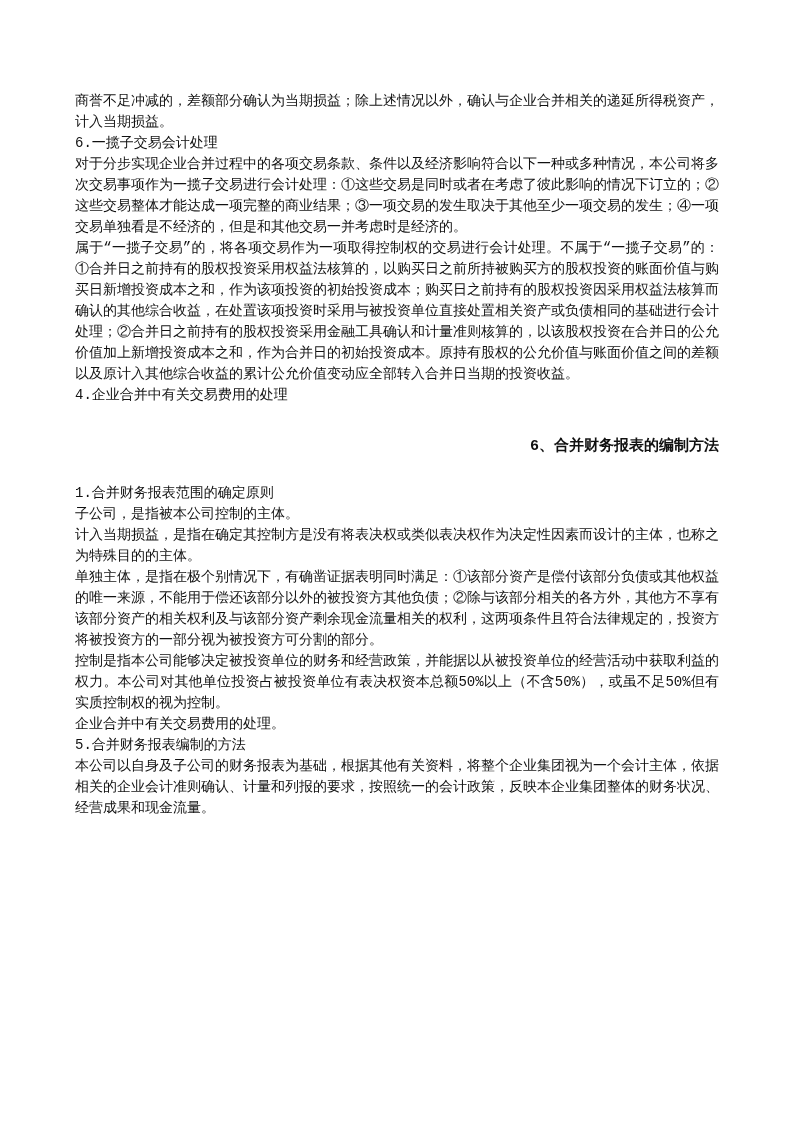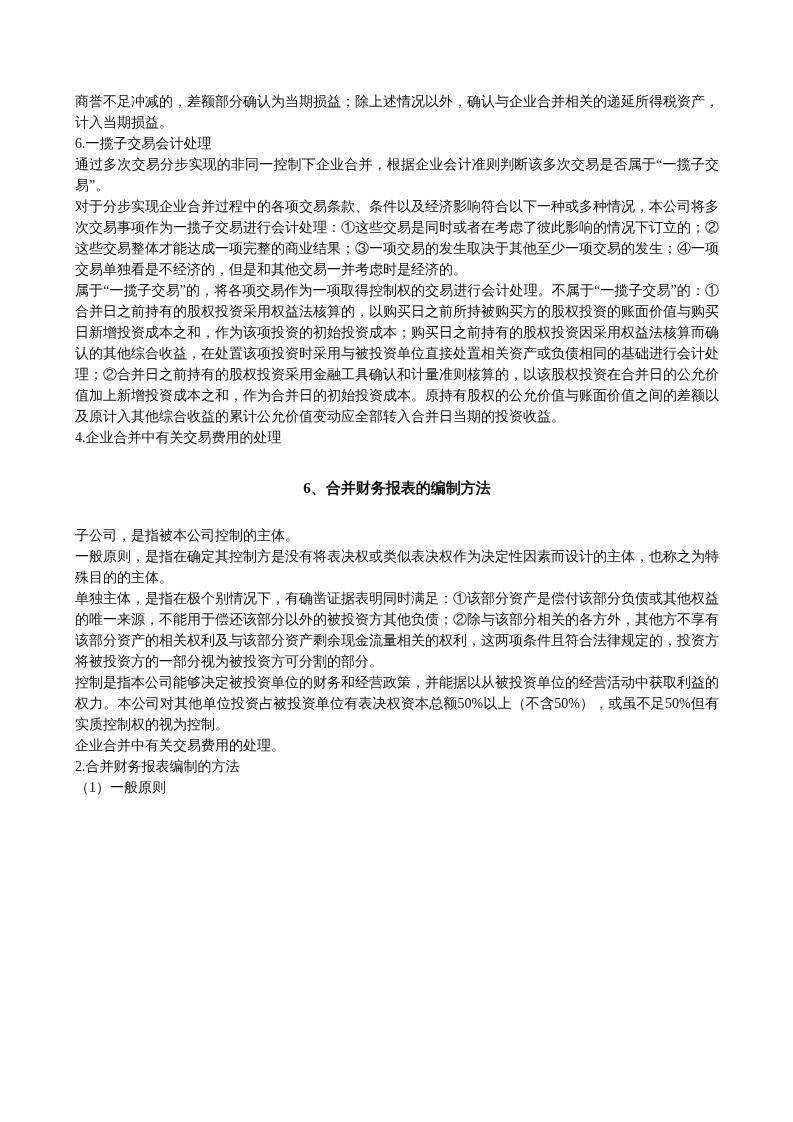--- a/index.html
+++ b/index.html
@@ -13,7 +13,7 @@
     background: #ffffff;
     position: relative;
     overflow: hidden;
-    font-family: Liberation Serif, serif;
+    font-family: Liberation Mono, monospace;
     color: #111;
   }
   .content {

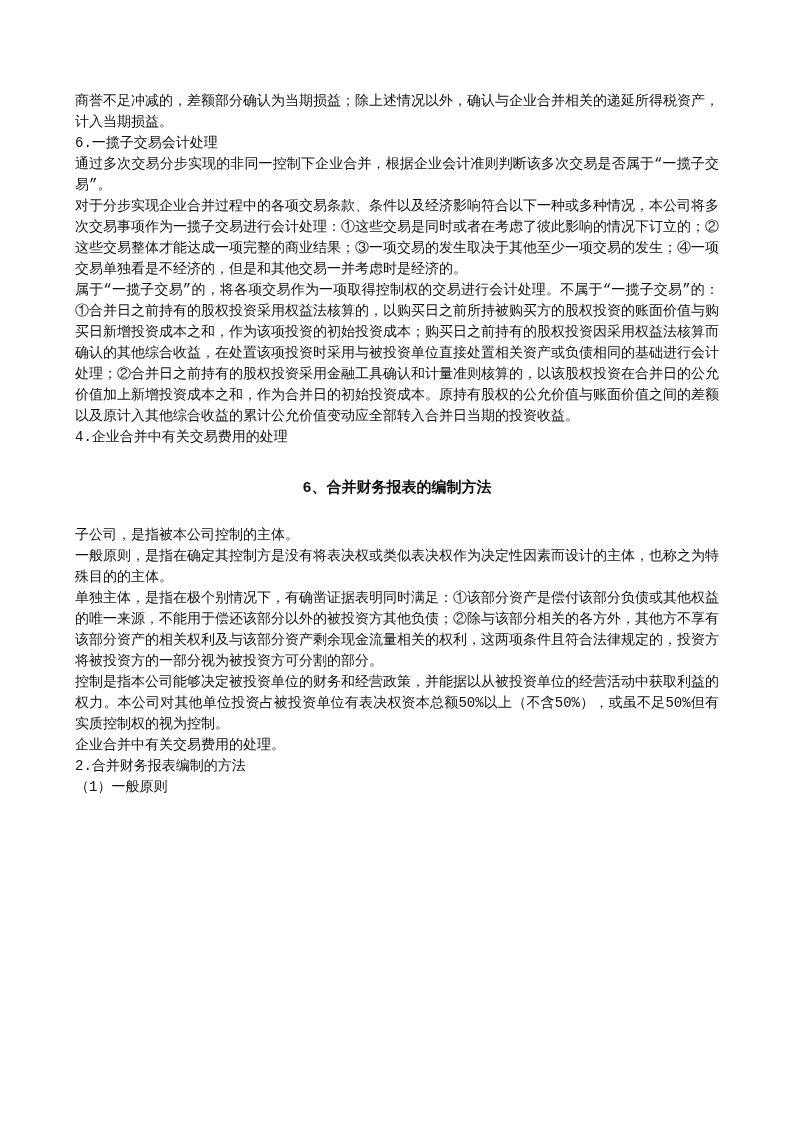--- a/index.html
+++ b/index.html
@@ -44,7 +44,6 @@
   <div class="content">
     <p class="para">商誉不足冲减的，差额部分确认为当期损益；除上述情况以外，确认与企业合并相关的递延所得税资产，计入当期损益。</p>
     <p class="para">6.一揽子交易会计处理</p>
-    <p class="para">通过多次交易分步实现的非同一控制下企业合并，根据企业会计准则判断该多次交易是否属于“一揽子交易”。</p>
     <p class="para gap-before">对于分步实现企业合并过程中的各项交易条款、条件以及经济影响符合以下一种或多种情况，本公司将多次交易事项作为一揽子交易进行会计处理：①这些交易是同时或者在考虑了彼此影响的情况下订立的；②这些交易整体才能达成一项完整的商业结果；③一项交易的发生取决于其他至少一项交易的发生；④一项交易单独看是不经济的，但是和其他交易一并考虑时是经济的。</p>
     <p class="para">属于“一揽子交易”的，将各项交易作为一项取得控制权的交易进行会计处理。不属于“一揽子交易”的：①合并日之前持有的股权投资采用权益法核算的，以购买日之前所持被购买方的股权投资的账面价值与购买日新增投资成本之和，作为该项投资的初始投资成本；购买日之前持有的股权投资因采用权益法核算而确认的其他综合收益，在处置该项投资时采用与被投资单位直接处置相关资产或负债相同的基础进行会计处理；②合并日之前持有的股权投资采用金融工具确认和计量准则核算的，以该股权投资在合并日的公允价值加上新增投资成本之和，作为合并日的初始投资成本。原持有股权的公允价值与账面价值之间的差额以及原计入其他综合收益的累计公允价值变动应全部转入合并日当期的投资收益。</p>
     <p class="para">4.企业合并中有关交易费用的处理</p>

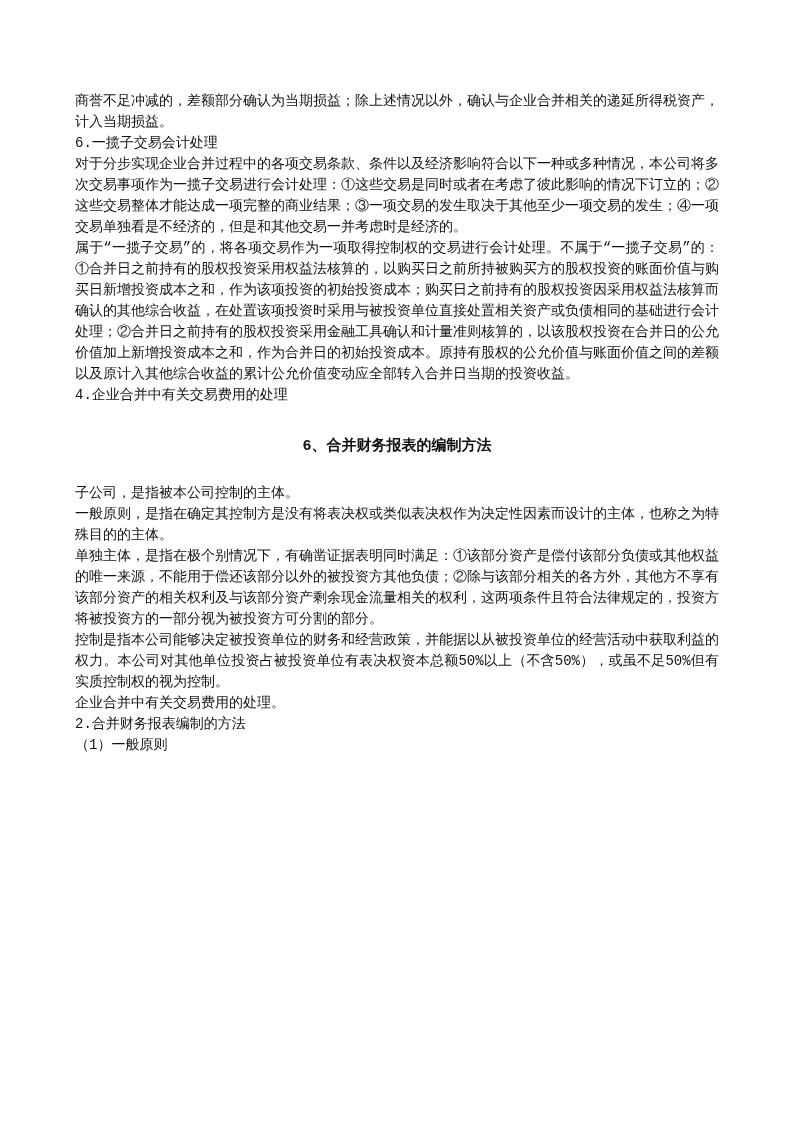--- a/index.html
+++ b/index.html
@@ -34,7 +34,7 @@
     font-weight: bold;
     font-size: 15px;
     margin: 30px 0 26px 0;
-    text-align: center;
+    text-align: right;
   }
 </style>
 </head>

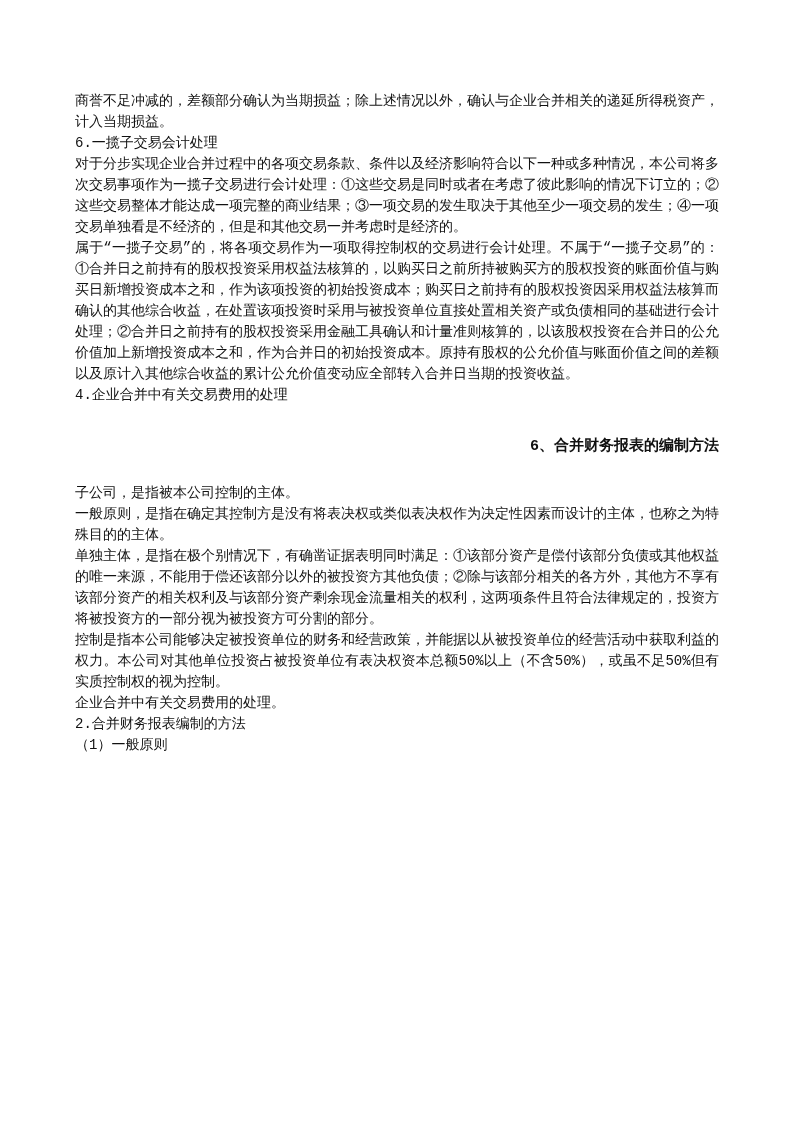--- a/index.html
+++ b/index.html
@@ -48,6 +48,7 @@
     <p class="para">属于“一揽子交易”的，将各项交易作为一项取得控制权的交易进行会计处理。不属于“一揽子交易”的：①合并日之前持有的股权投资采用权益法核算的，以购买日之前所持被购买方的股权投资的账面价值与购买日新增投资成本之和，作为该项投资的初始投资成本；购买日之前持有的股权投资因采用权益法核算而确认的其他综合收益，在处置该项投资时采用与被投资单位直接处置相关资产或负债相同的基础进行会计处理；②合并日之前持有的股权投资采用金融工具确认和计量准则核算的，以该股权投资在合并日的公允价值加上新增投资成本之和，作为合并日的初始投资成本。原持有股权的公允价值与账面价值之间的差额以及原计入其他综合收益的累计公允价值变动应全部转入合并日当期的投资收益。</p>
     <p class="para">4.企业合并中有关交易费用的处理</p>
     <p class="para section-heading">6、合并财务报表的编制方法</p>
+    <p class="para">1.合并财务报表范围的确定原则</p>
     <p class="para">子公司，是指被本公司控制的主体。</p>
     <p class="para">一般原则，是指在确定其控制方是没有将表决权或类似表决权作为决定性因素而设计的主体，也称之为特殊目的的主体。</p>
     <p class="para">单独主体，是指在极个别情况下，有确凿证据表明同时满足：①该部分资产是偿付该部分负债或其他权益的唯一来源，不能用于偿还该部分以外的被投资方其他负债；②除与该部分相关的各方外，其他方不享有该部分资产的相关权利及与该部分资产剩余现金流量相关的权利，这两项条件且符合法律规定的，投资方将被投资方的一部分视为被投资方可分割的部分。</p>

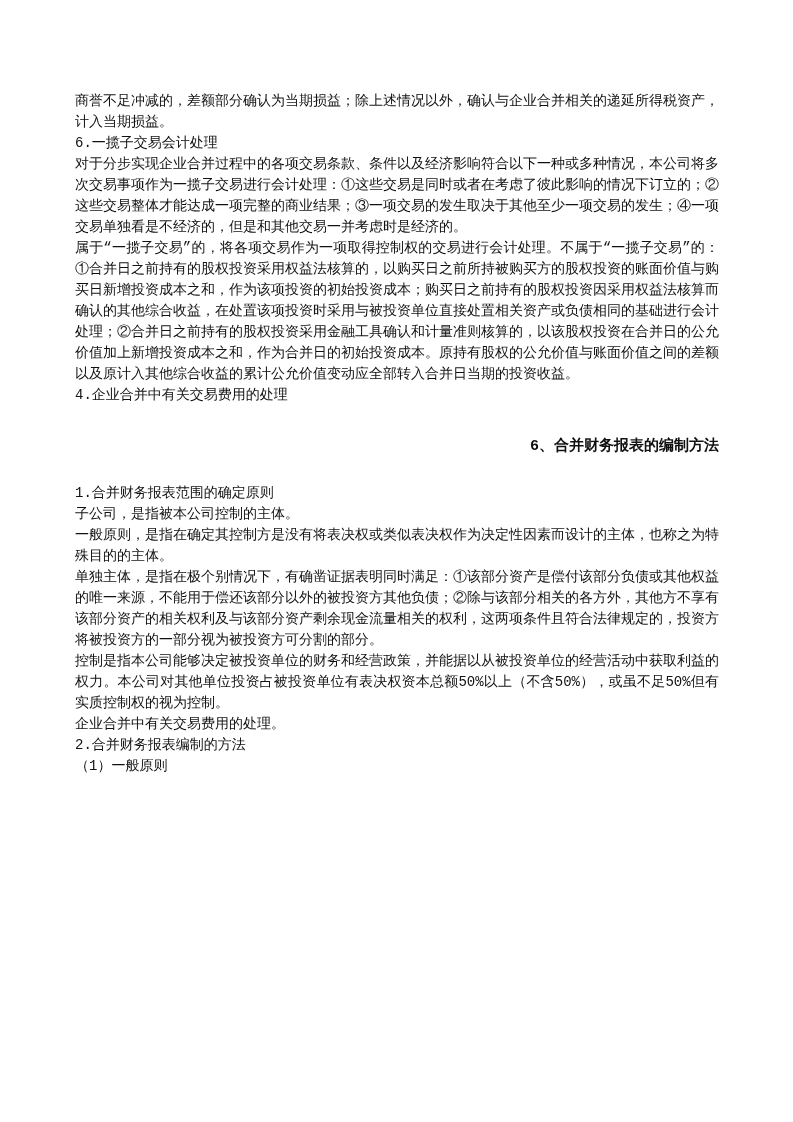--- a/index.html
+++ b/index.html
@@ -50,7 +50,7 @@
     <p class="para section-heading">6、合并财务报表的编制方法</p>
     <p class="para">1.合并财务报表范围的确定原则</p>
     <p class="para">子公司，是指被本公司控制的主体。</p>
-    <p class="para">一般原则，是指在确定其控制方是没有将表决权或类似表决权作为决定性因素而设计的主体，也称之为特殊目的的主体。</p>
+    <p class="para">计入当期损益，是指在确定其控制方是没有将表决权或类似表决权作为决定性因素而设计的主体，也称之为特殊目的的主体。</p>
     <p class="para">单独主体，是指在极个别情况下，有确凿证据表明同时满足：①该部分资产是偿付该部分负债或其他权益的唯一来源，不能用于偿还该部分以外的被投资方其他负债；②除与该部分相关的各方外，其他方不享有该部分资产的相关权利及与该部分资产剩余现金流量相关的权利，这两项条件且符合法律规定的，投资方将被投资方的一部分视为被投资方可分割的部分。</p>
     <p class="para">控制是指本公司能够决定被投资单位的财务和经营政策，并能据以从被投资单位的经营活动中获取利益的权力。本公司对其他单位投资占被投资单位有表决权资本总额50%以上（不含50%），或虽不足50%但有实质控制权的视为控制。</p>
     <p class="para">企业合并中有关交易费用的处理。</p>

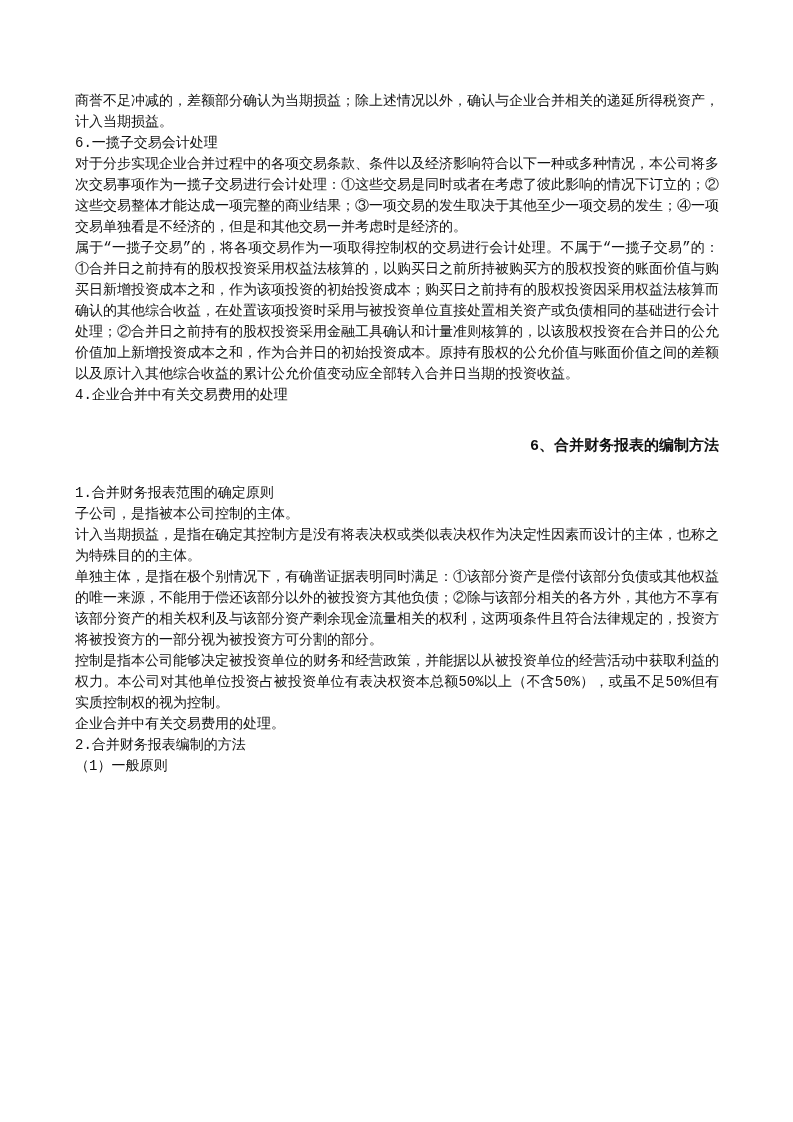--- a/index.html
+++ b/index.html
@@ -54,7 +54,7 @@
     <p class="para">单独主体，是指在极个别情况下，有确凿证据表明同时满足：①该部分资产是偿付该部分负债或其他权益的唯一来源，不能用于偿还该部分以外的被投资方其他负债；②除与该部分相关的各方外，其他方不享有该部分资产的相关权利及与该部分资产剩余现金流量相关的权利，这两项条件且符合法律规定的，投资方将被投资方的一部分视为被投资方可分割的部分。</p>
     <p class="para">控制是指本公司能够决定被投资单位的财务和经营政策，并能据以从被投资单位的经营活动中获取利益的权力。本公司对其他单位投资占被投资单位有表决权资本总额50%以上（不含50%），或虽不足50%但有实质控制权的视为控制。</p>
     <p class="para">企业合并中有关交易费用的处理。</p>
-    <p class="para">2.合并财务报表编制的方法</p>
+    <p class="para">5.合并财务报表编制的方法</p>
     <p class="para">（1）一般原则</p>
   </div>
 </div>

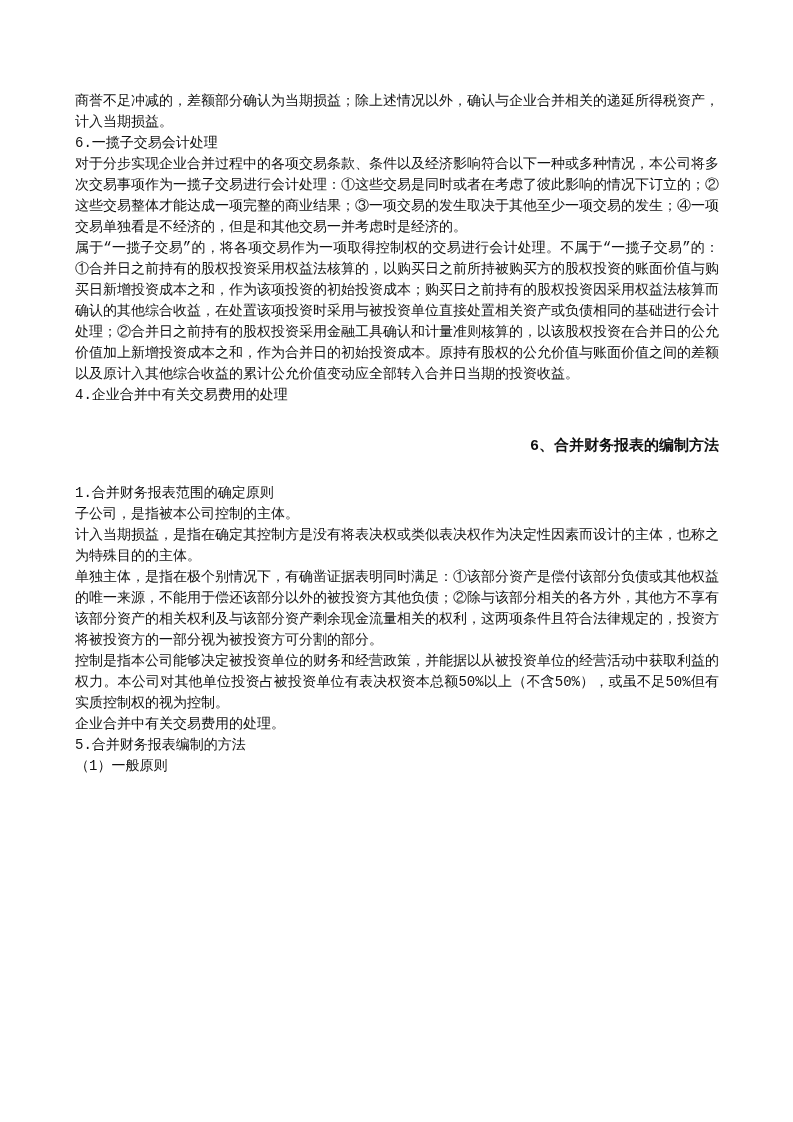--- a/index.html
+++ b/index.html
@@ -55,6 +55,7 @@
     <p class="para">控制是指本公司能够决定被投资单位的财务和经营政策，并能据以从被投资单位的经营活动中获取利益的权力。本公司对其他单位投资占被投资单位有表决权资本总额50%以上（不含50%），或虽不足50%但有实质控制权的视为控制。</p>
     <p class="para">企业合并中有关交易费用的处理。</p>
     <p class="para">5.合并财务报表编制的方法</p>
+    <p class="para">本公司以自身及子公司的财务报表为基础，根据其他有关资料，将整个企业集团视为一个会计主体，依据相关的企业会计准则确认、计量和列报的要求，按照统一的会计政策，反映本企业集团整体的财务状况、经营成果和现金流量。</p>
     <p class="para">（1）一般原则</p>
   </div>
 </div>

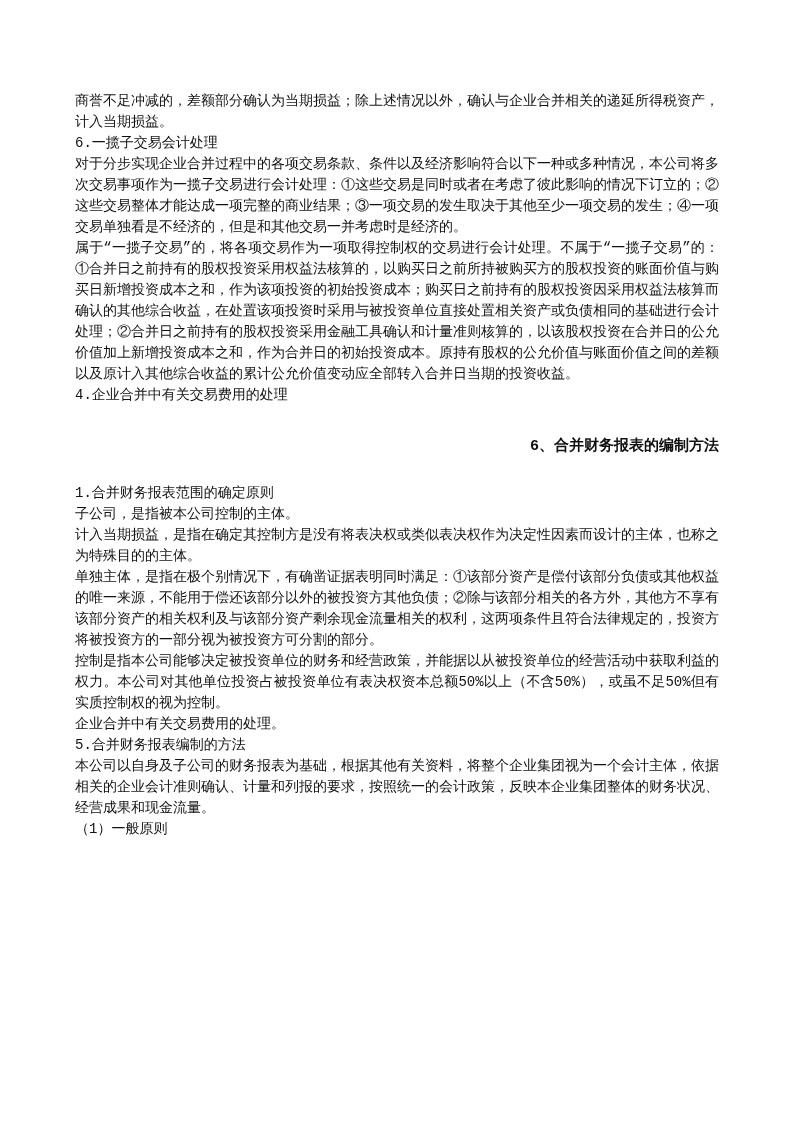--- a/index.html
+++ b/index.html
@@ -56,7 +56,6 @@
     <p class="para">企业合并中有关交易费用的处理。</p>
     <p class="para">5.合并财务报表编制的方法</p>
     <p class="para">本公司以自身及子公司的财务报表为基础，根据其他有关资料，将整个企业集团视为一个会计主体，依据相关的企业会计准则确认、计量和列报的要求，按照统一的会计政策，反映本企业集团整体的财务状况、经营成果和现金流量。</p>
-    <p class="para">（1）一般原则</p>
   </div>
 </div>
 

